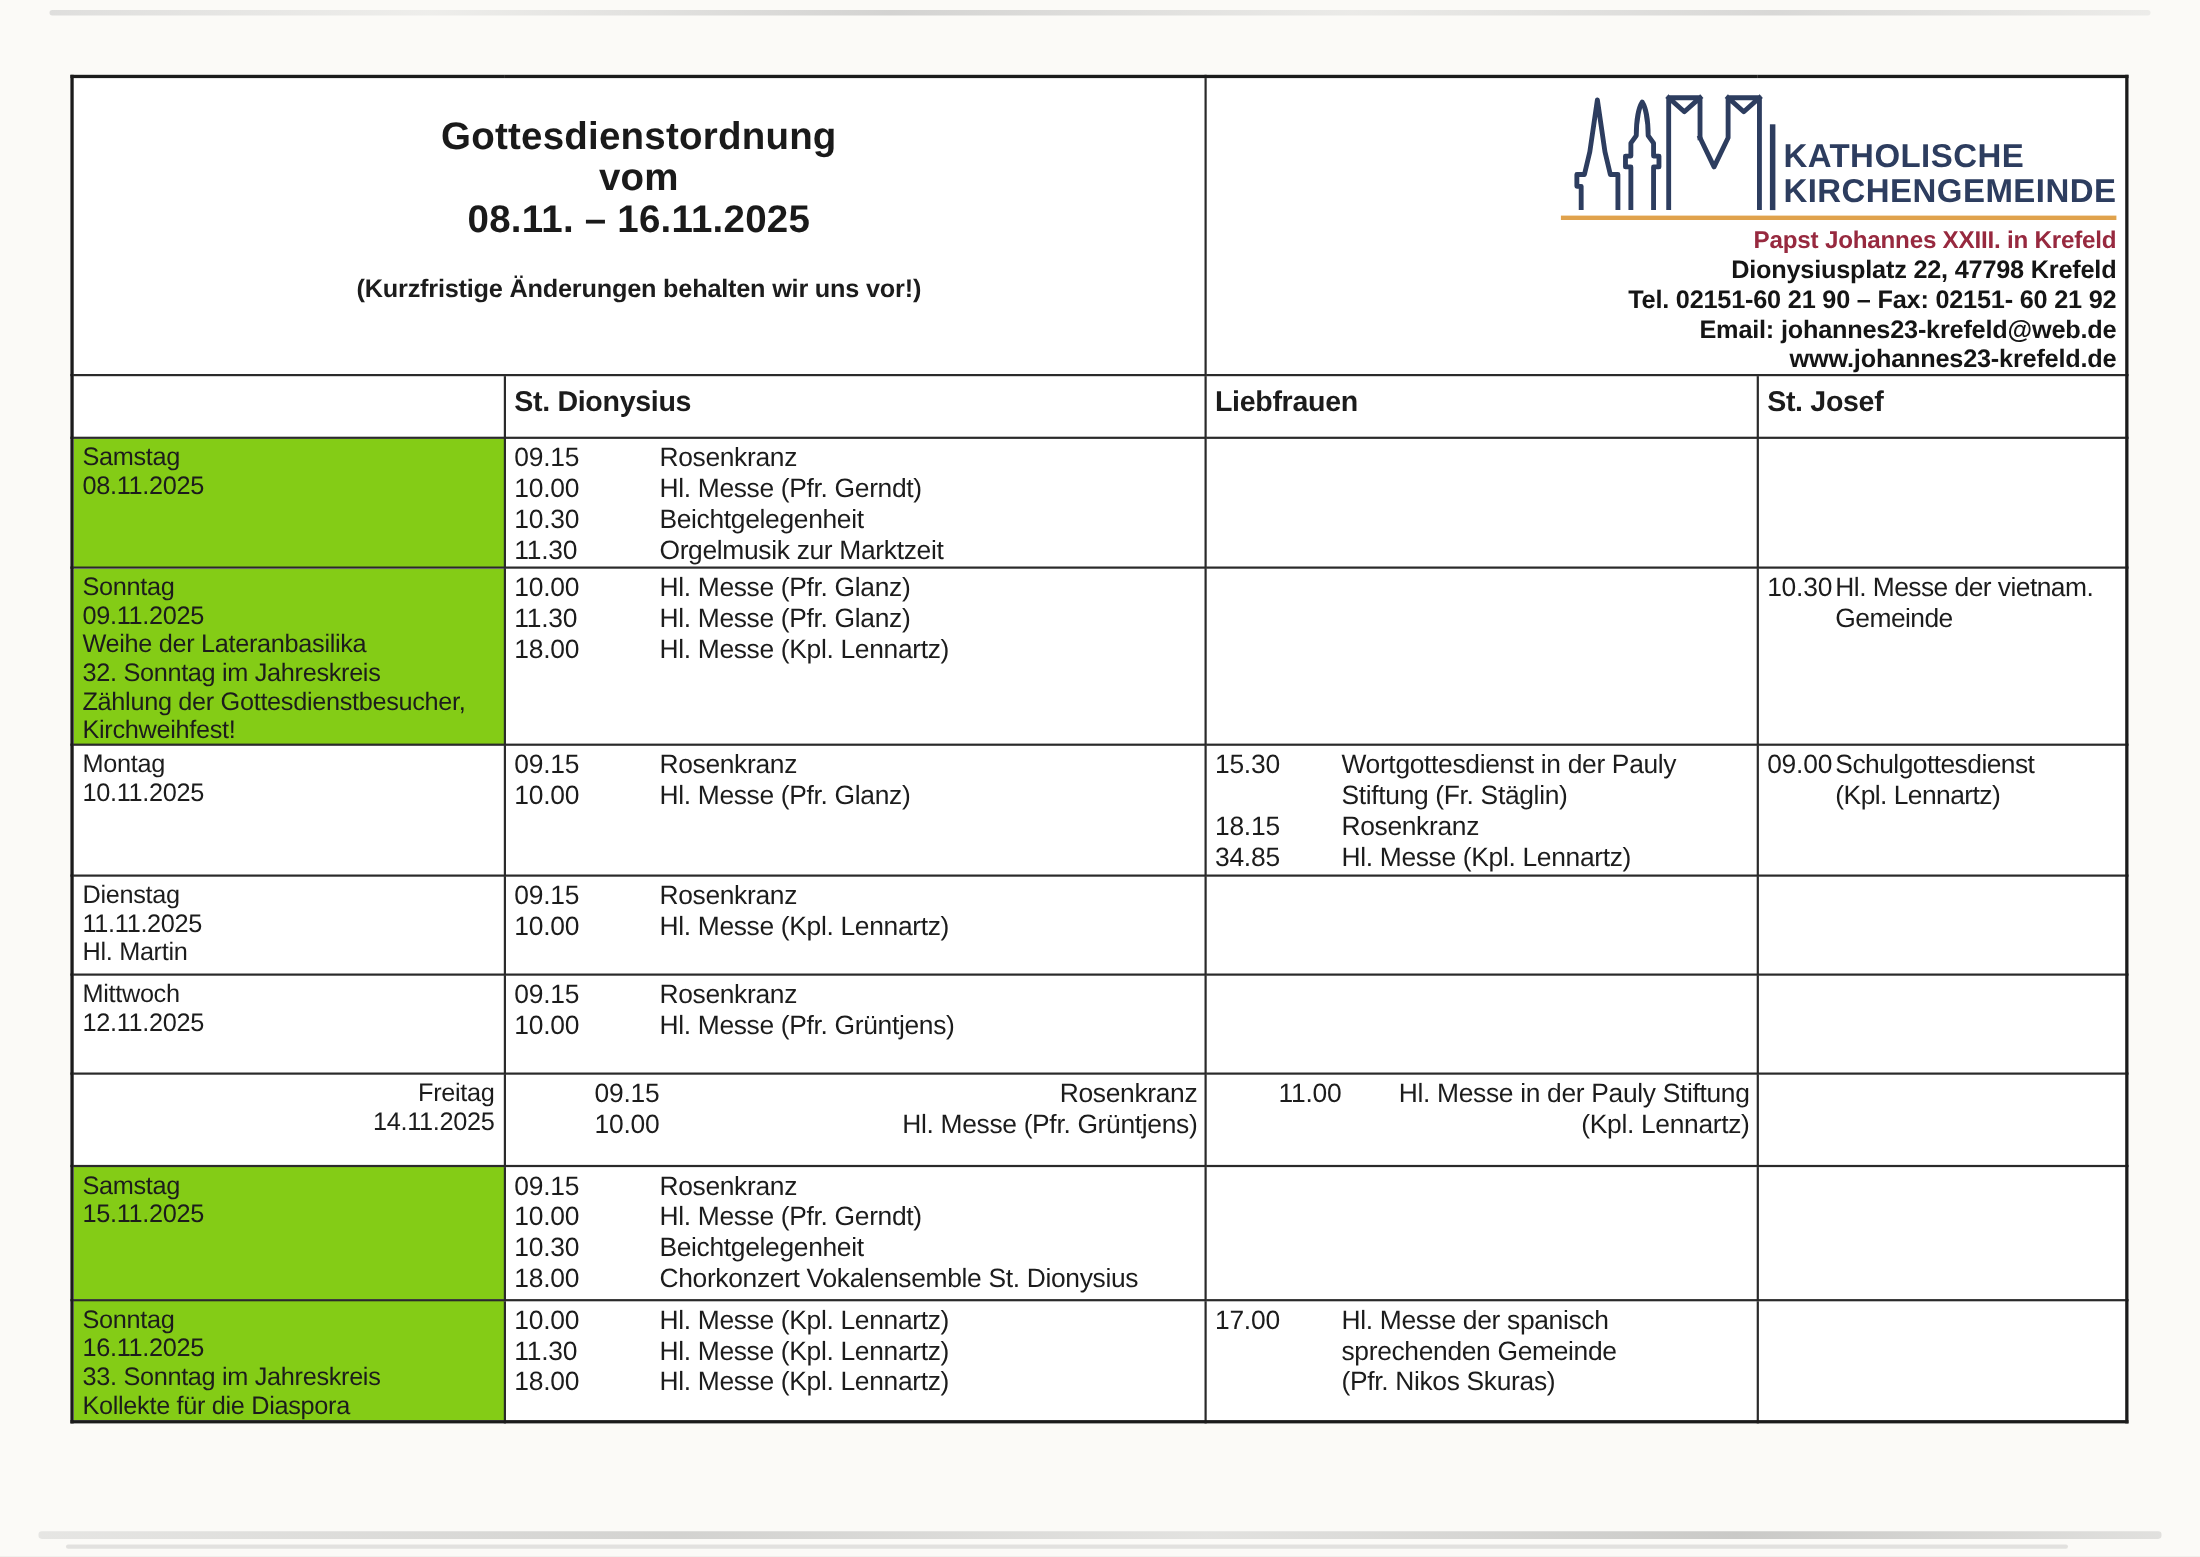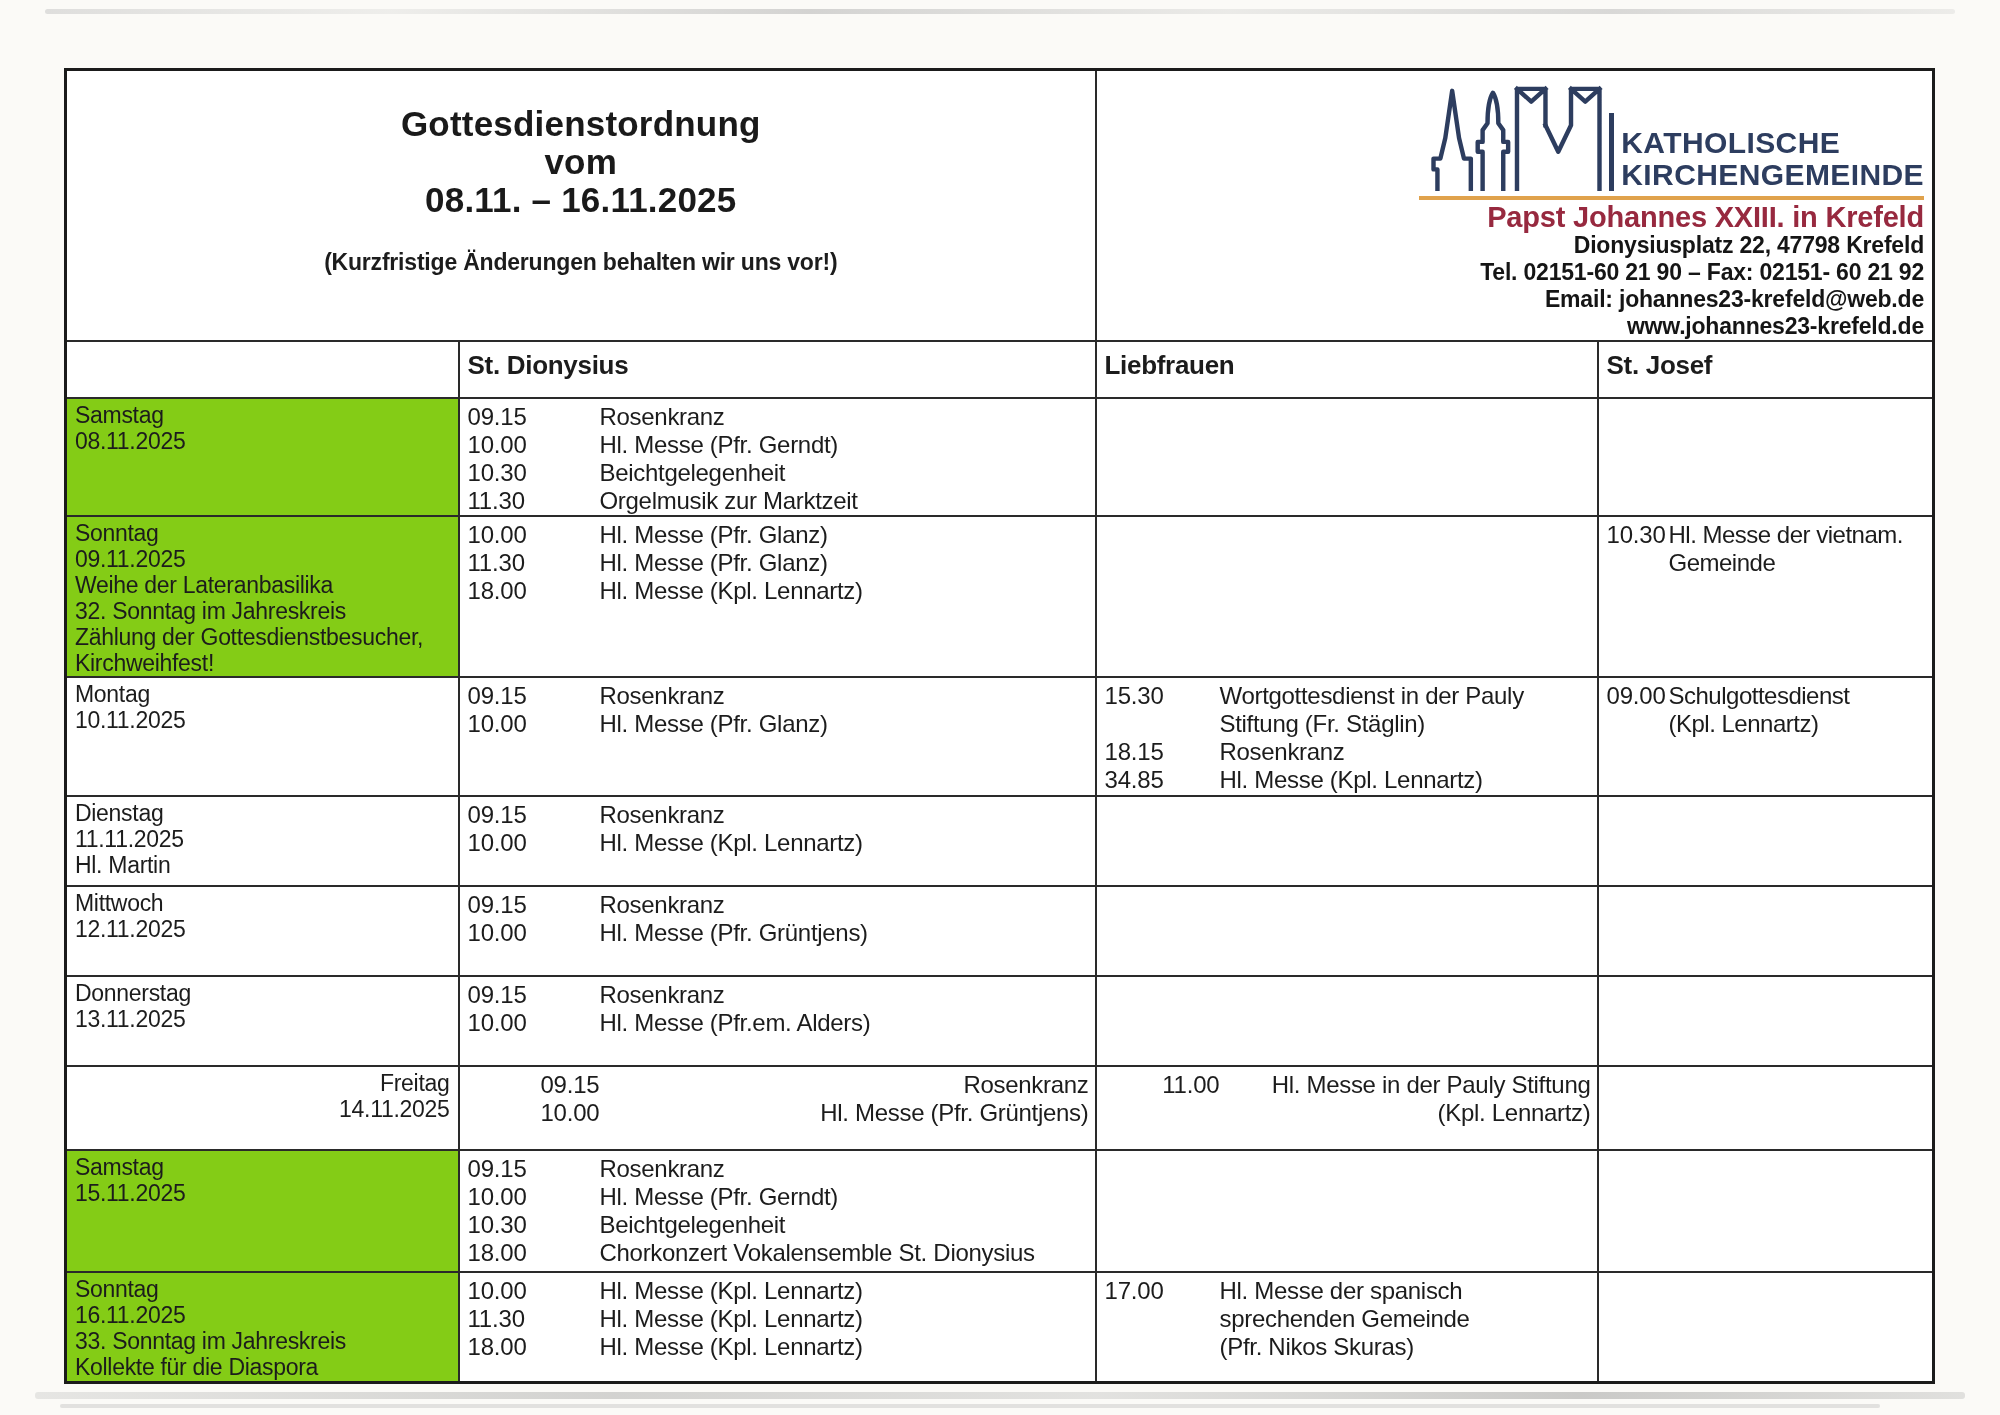--- a/index.html
+++ b/index.html
@@ -45,7 +45,7 @@
   .logo-bar { width:5px; height:78px; background:#2d3d5f; margin-right:7px; }
   .org-name { text-align:left; color:#2d3d5f; font-weight:bold; font-size:30px; line-height:32px; letter-spacing:.4px; }
   .logo-underline { width:505px; height:4px; background:#e0a24c; margin-top:5px; }
-  .org-parish { color:#97293f; font-size:29px; font-weight:bold; line-height:29px; margin-top:3px; letter-spacing:-.2px; }
+  .org-parish { color:#97293f; font-size:22px; font-weight:bold; line-height:29px; margin-top:3px; letter-spacing:-.2px; }
   .org-line { font-size:23px; font-weight:bold; line-height:27px; color:#151515; letter-spacing:-.2px; }
 
   

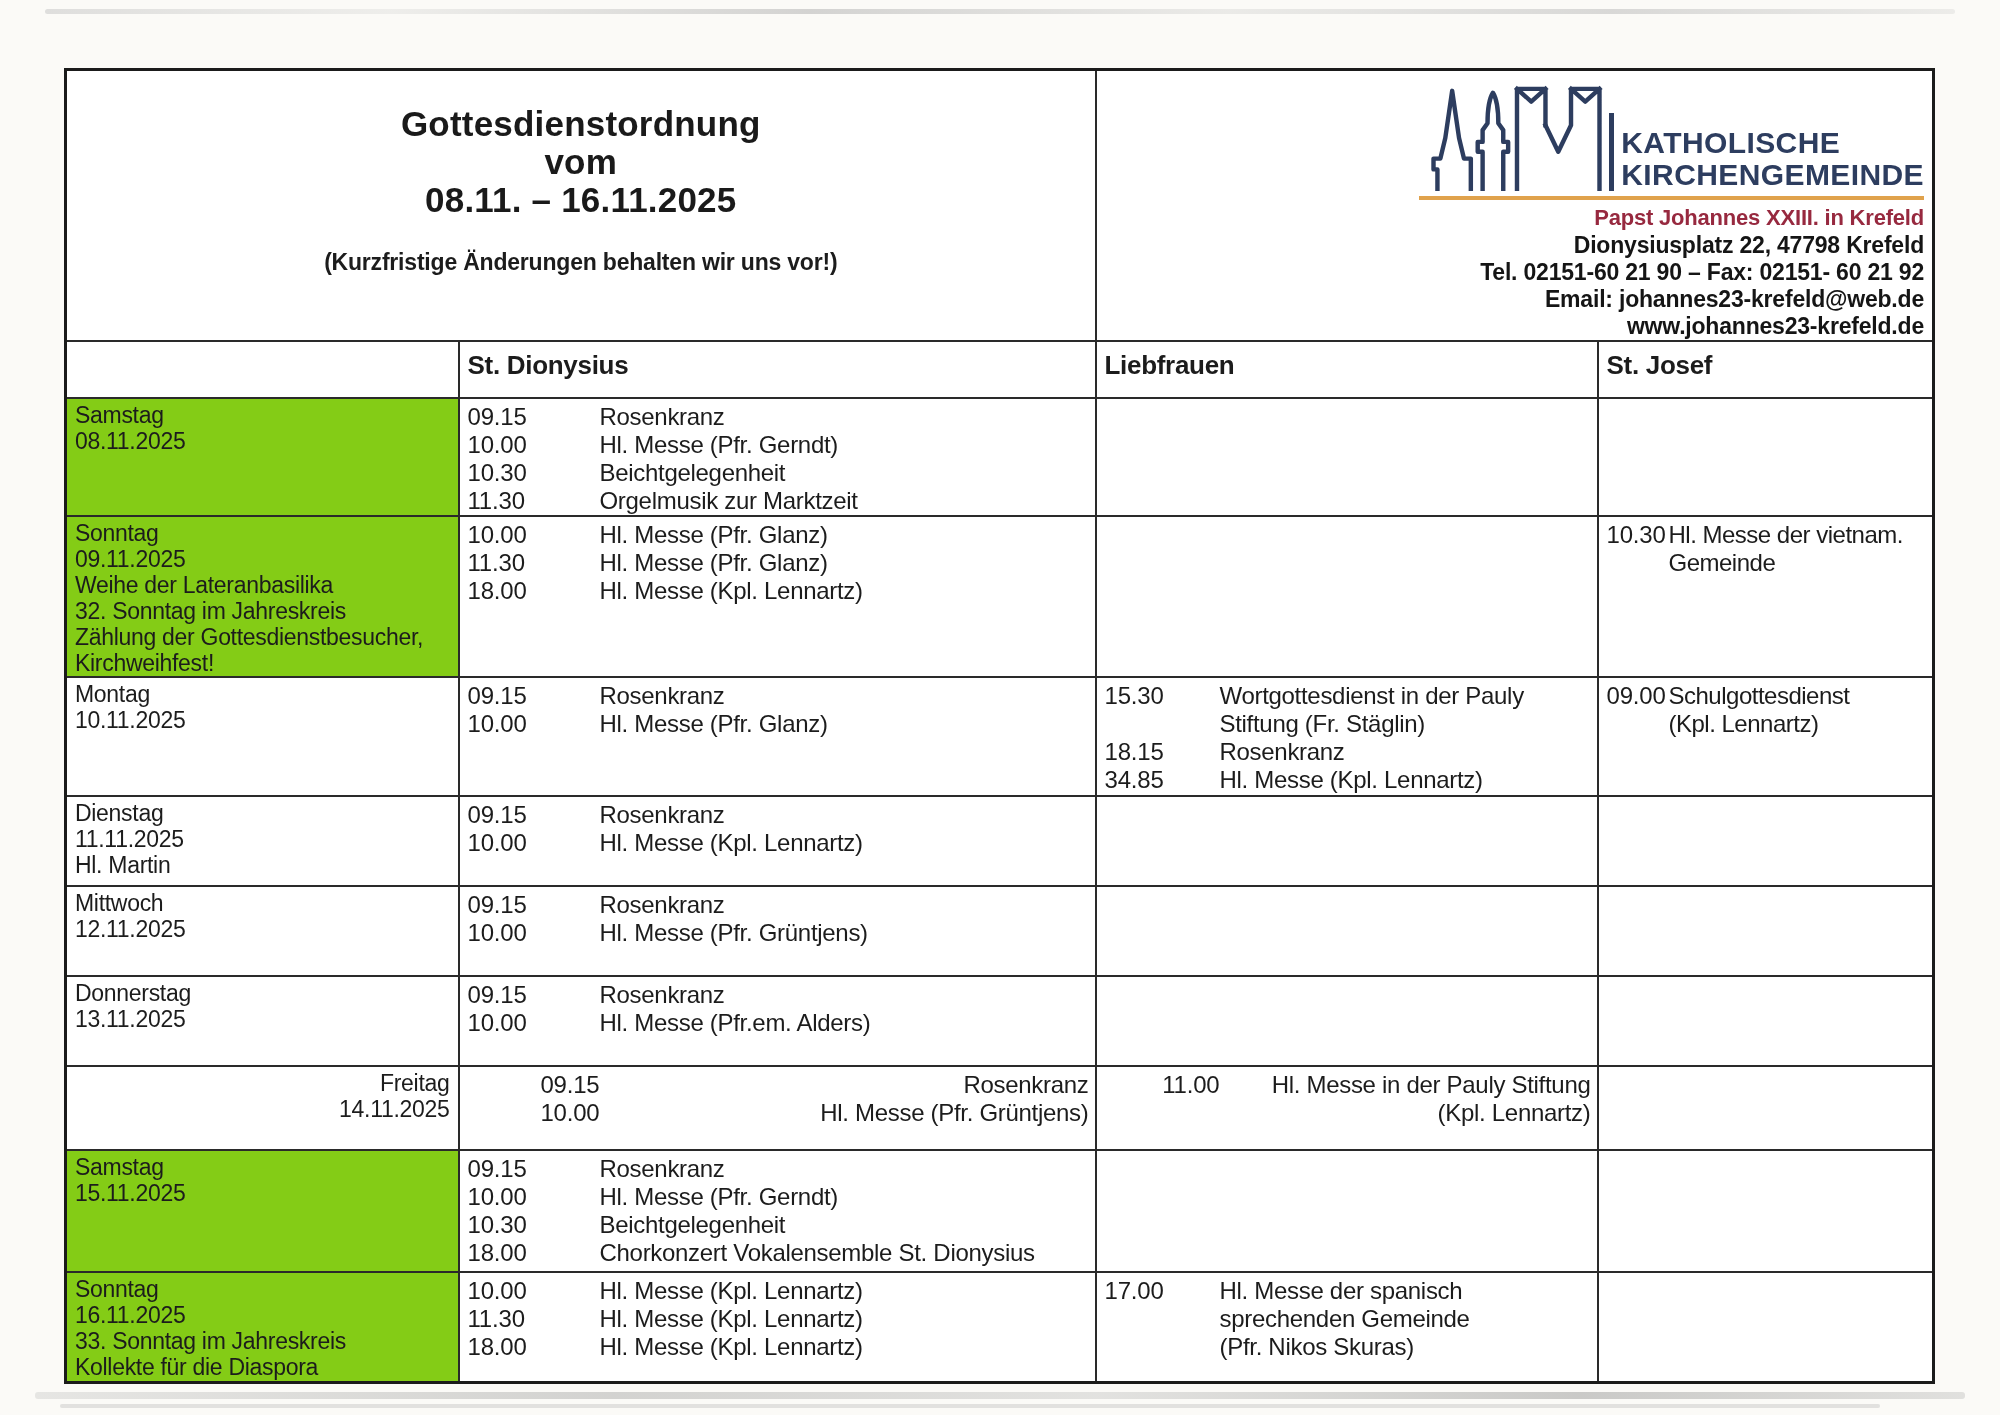--- a/index.html
+++ b/index.html
@@ -254,24 +254,6 @@
           <td class="svc col-liebfrauen"></td>
           <td class="svc col-josef"></td>
         </tr>
-        <tr style="height: 90px;">
-          <td class="day">
-            <div class="dayline">Donnerstag</div>
-            <div class="dayline">13.11.2025</div>
-          </td>
-          <td class="svc col-dionysius">
-            <div class="entry">
-              <span class="time">09.15</span>
-              <span class="desc">Rosenkranz</span>
-            </div>
-            <div class="entry">
-              <span class="time">10.00</span>
-              <span class="desc">Hl. Messe (Pfr.em. Alders)</span>
-            </div>
-          </td>
-          <td class="svc col-liebfrauen"></td>
-          <td class="svc col-josef"></td>
-        </tr>
         <tr style="height: 84px; text-align: right;">
           <td class="day">
             <div class="dayline">Freitag</div>

